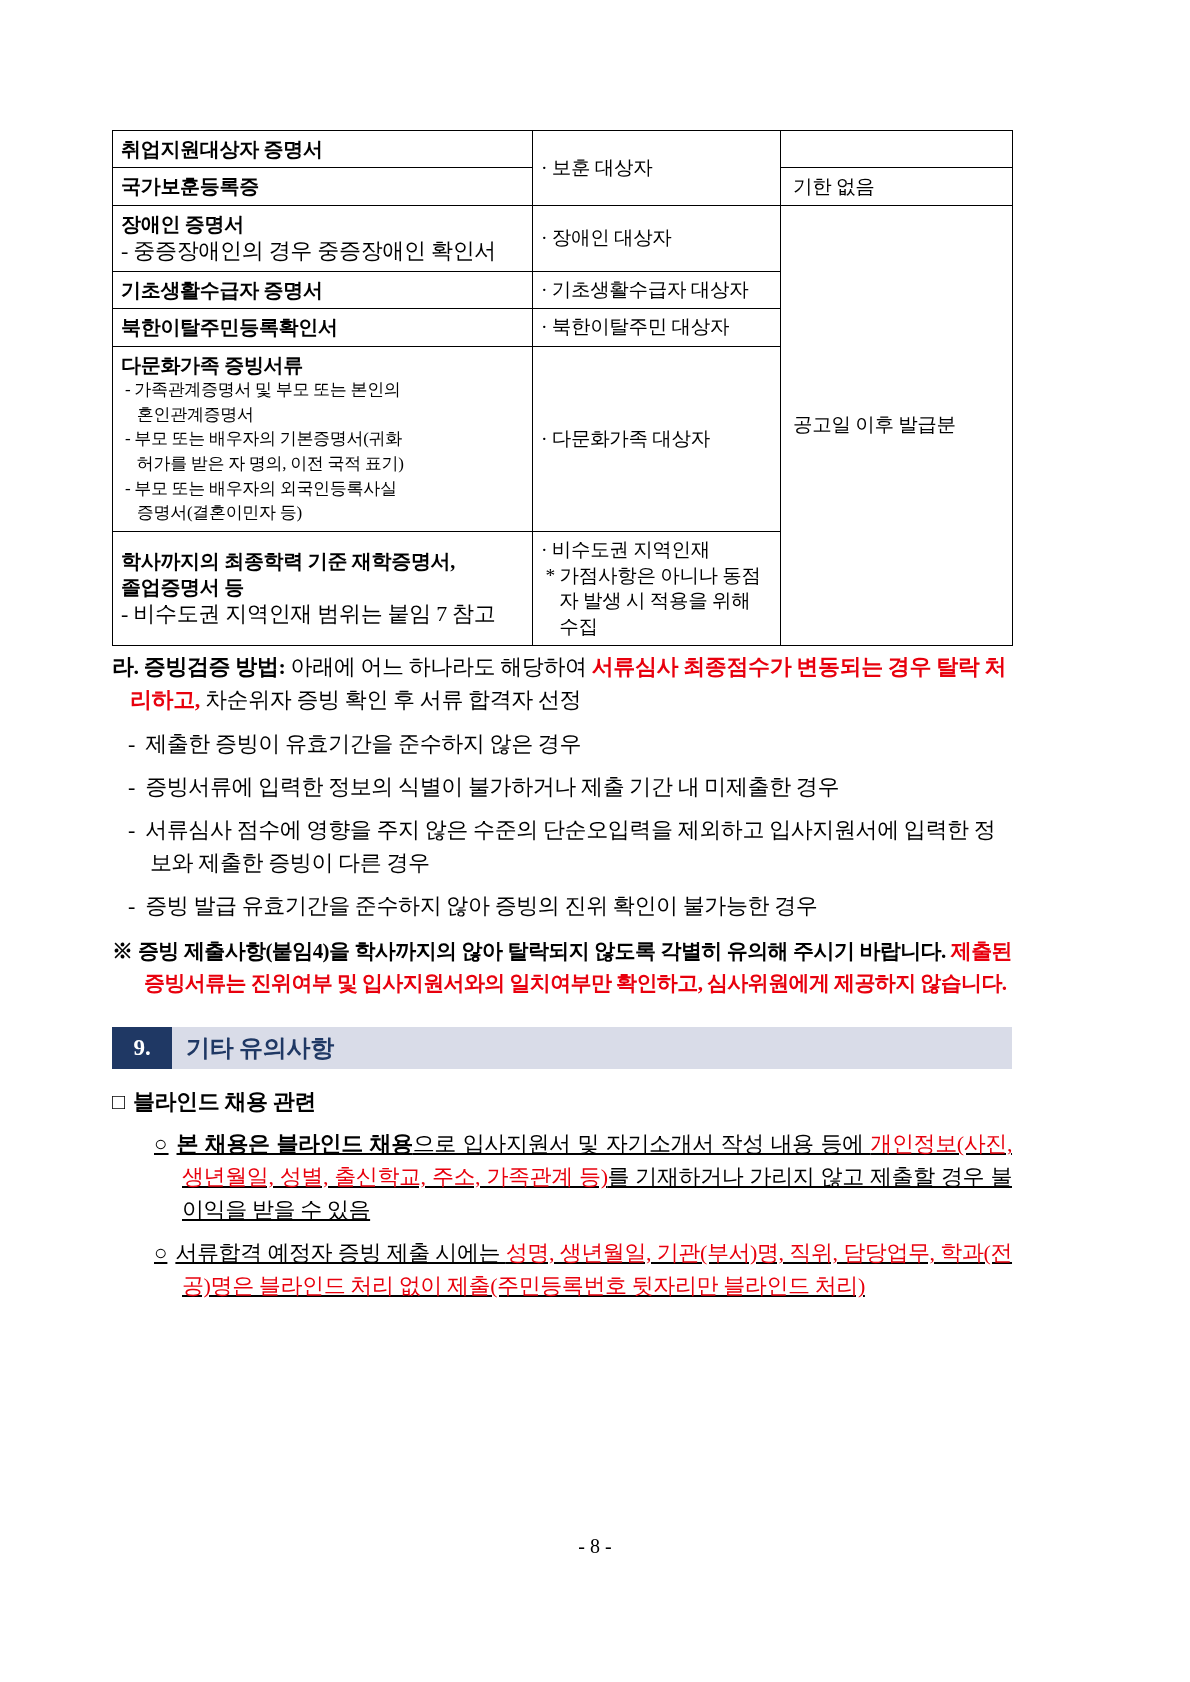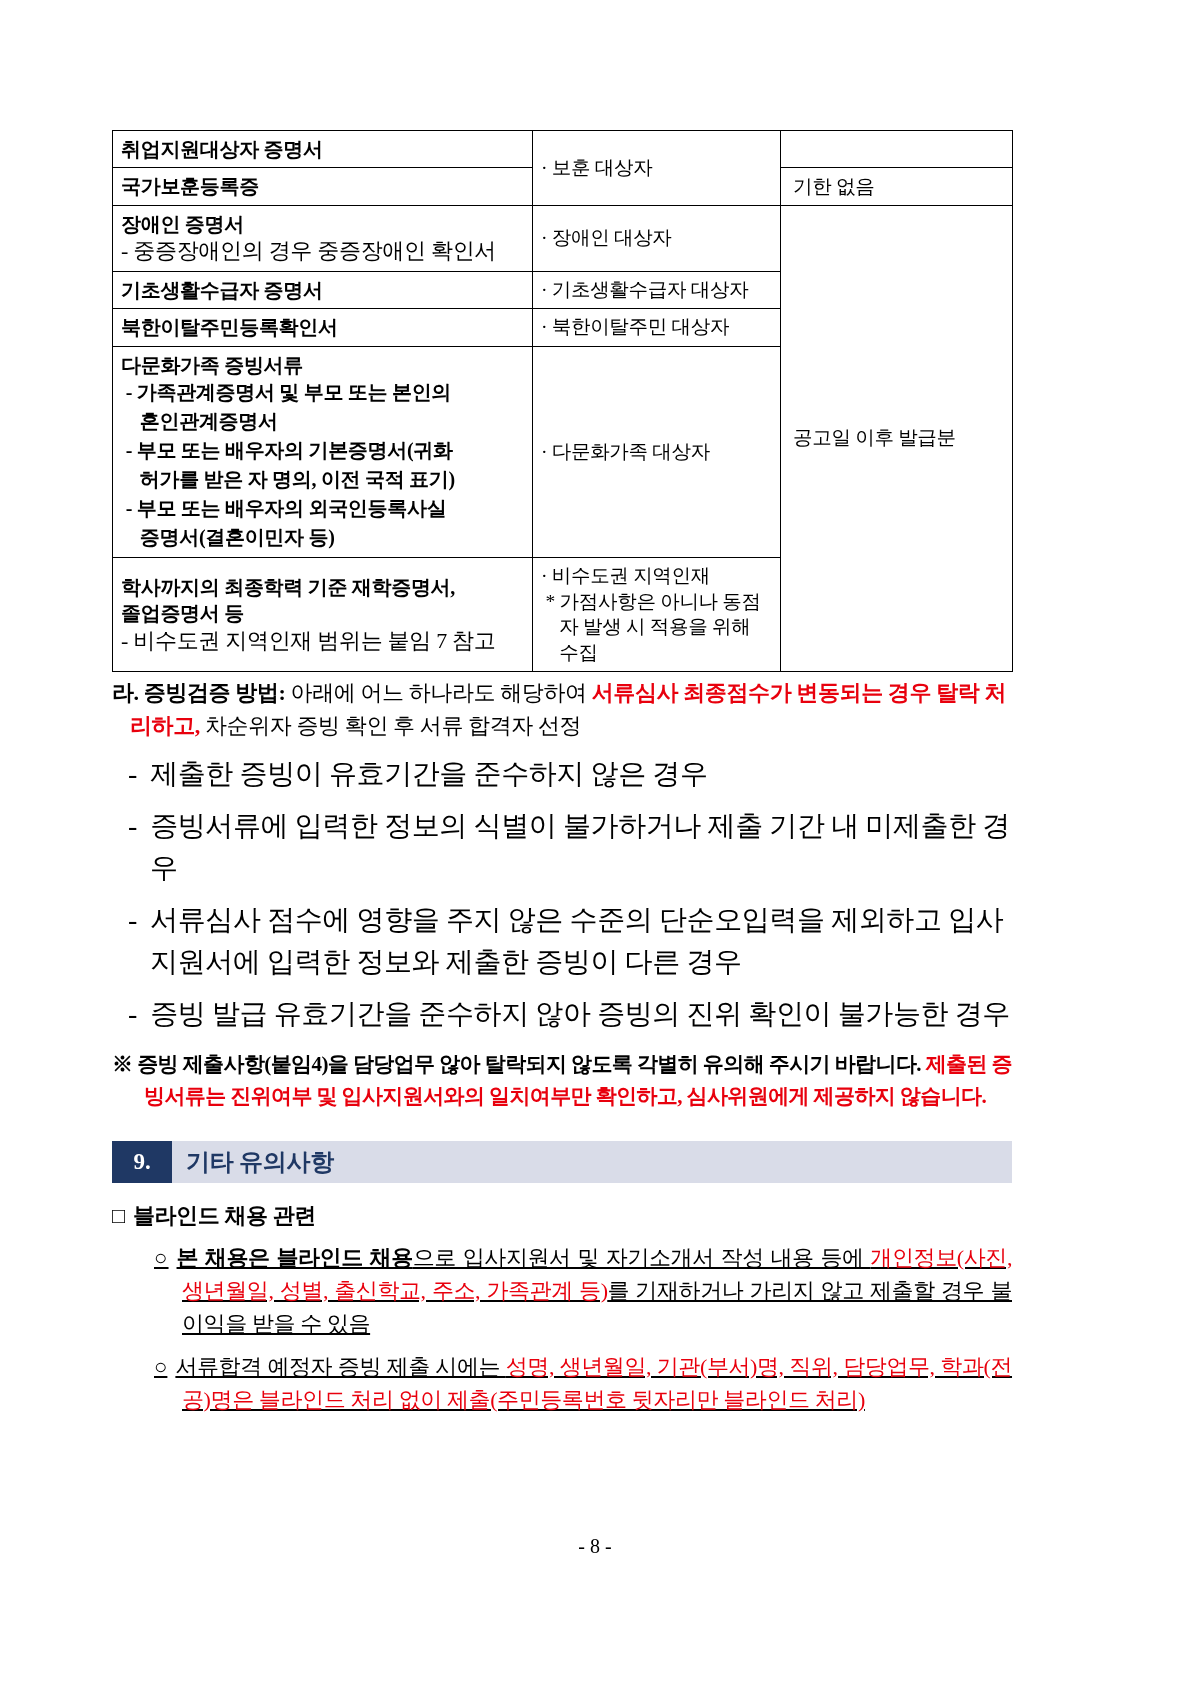--- a/index.html
+++ b/index.html
@@ -57,10 +57,9 @@
     line-height: 1.3;
   }
   .doc-sub-list {
-    font-size: 20px;
+    font-size: 17px;
     line-height: 1.45;
     letter-spacing: -0.3px;
-    font-weight: bold;
   }
   .doc-sub-list div { white-space: pre; }
   .mid-cell {

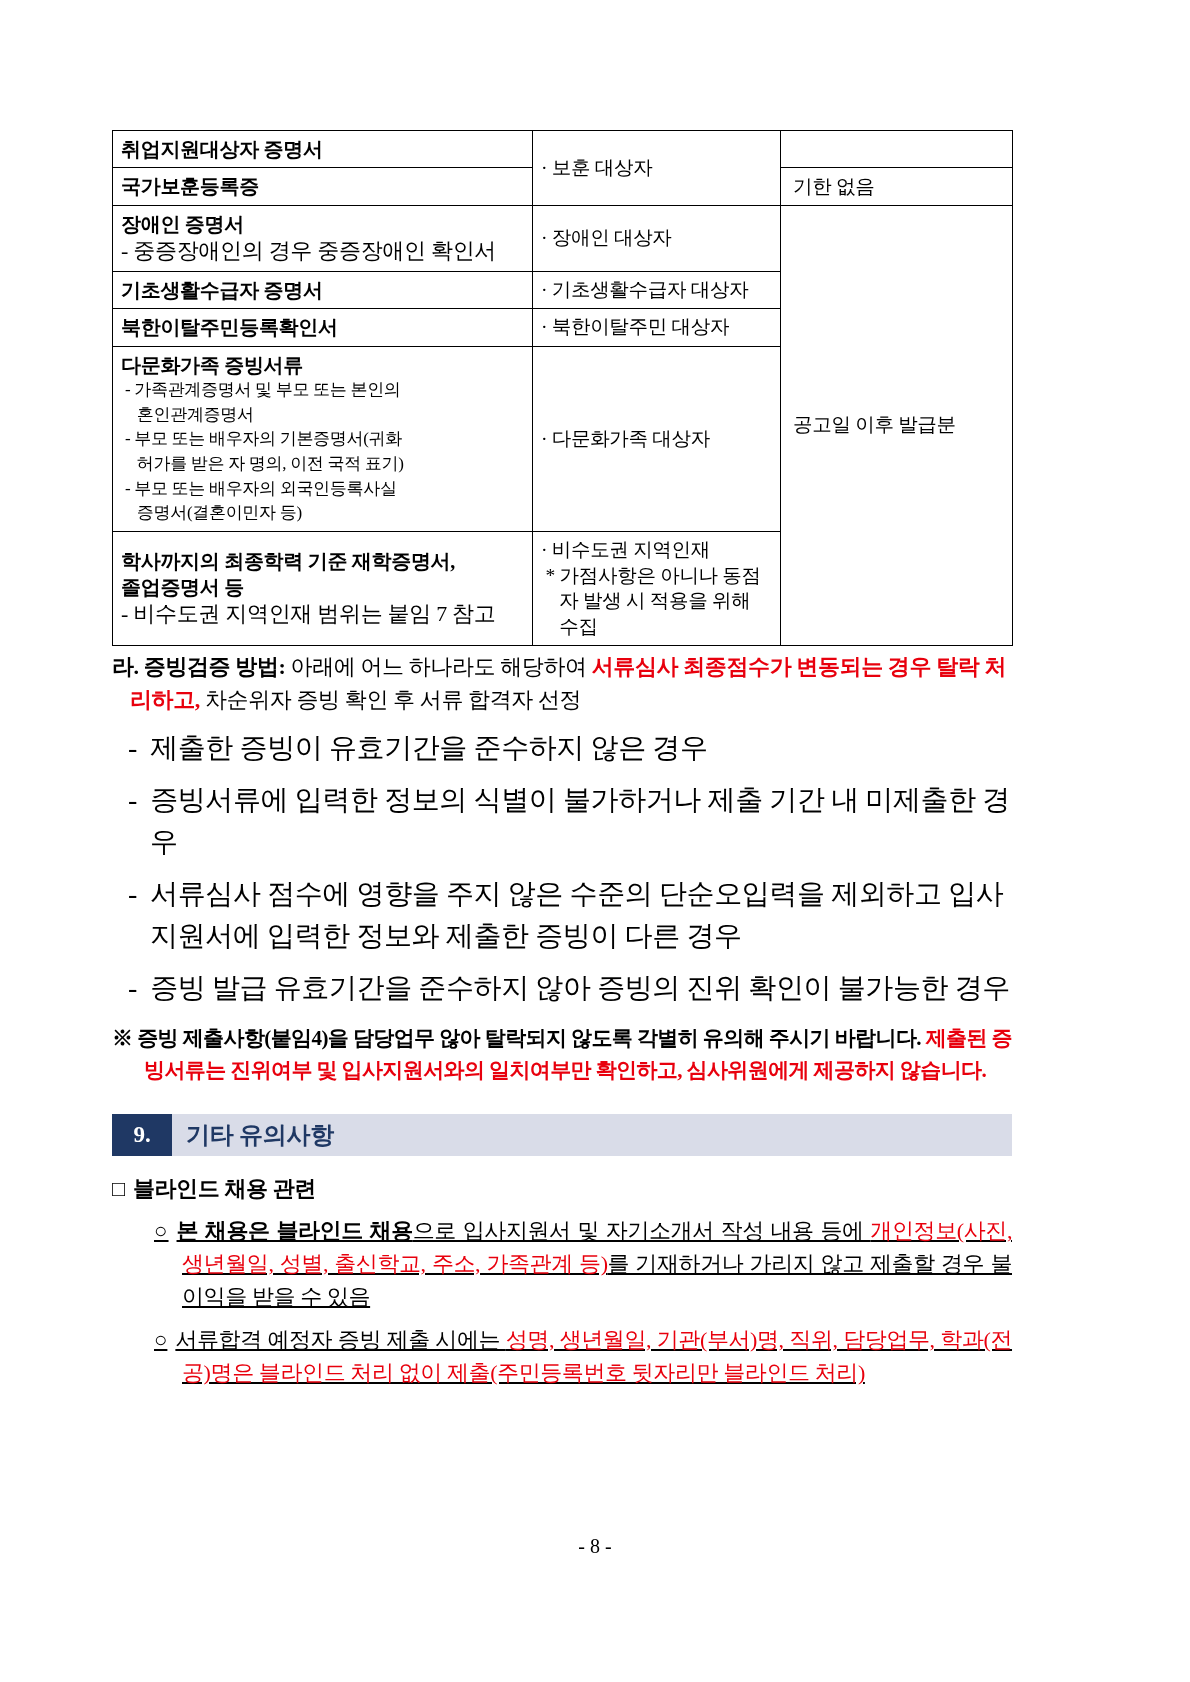--- a/index.html
+++ b/index.html
@@ -97,7 +97,7 @@
   .red-bold { color: #e8000d; font-weight: bold; }
 
   .dash-item {
-    font-size: 28px;
+    font-size: 22px;
     line-height: 1.5;
     letter-spacing: -0.4px;
     margin-top: 10px;

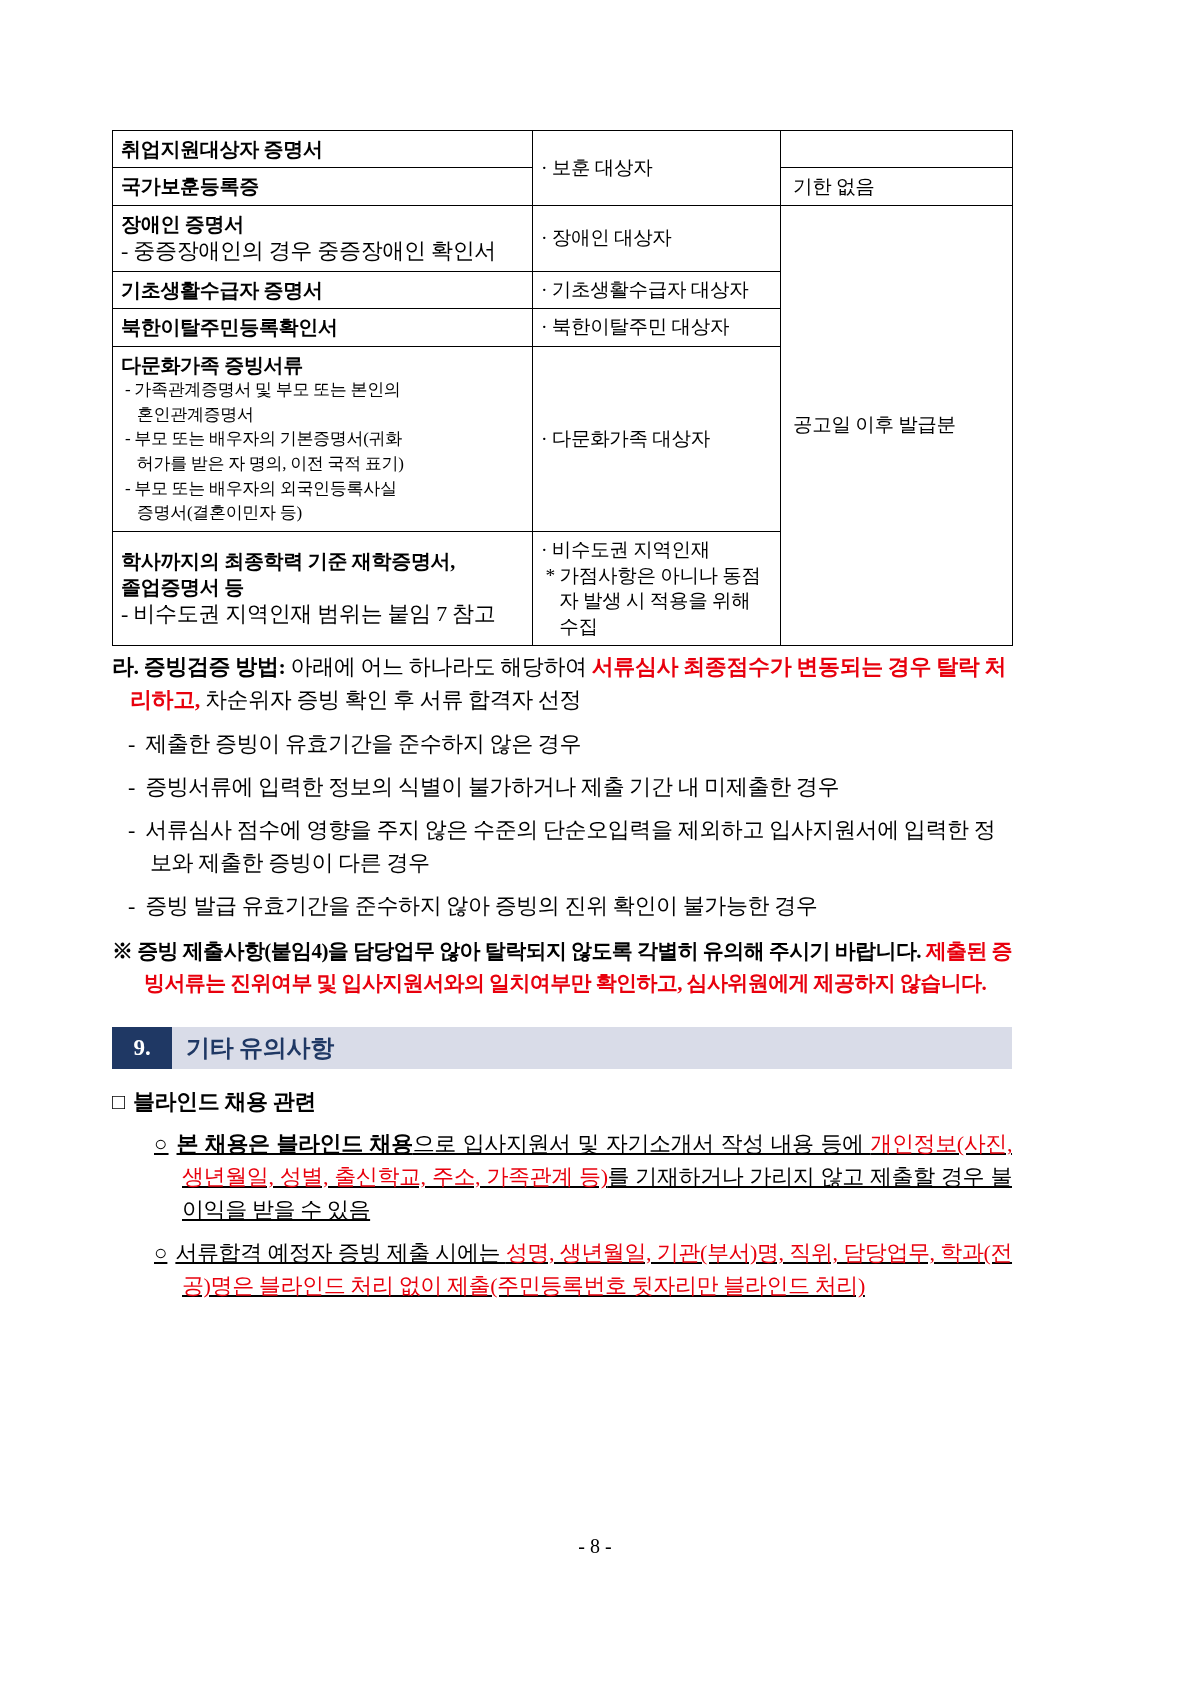--- a/index.html
+++ b/index.html
@@ -271,7 +271,7 @@
 
     <div class="note-item">
       <span>※</span>
-      <span class="norm">증빙 제출사항(붙임4)을 담당업무 않아 탈락되지 않도록 각별히 유의해 주시기 바랍니다.</span>
+      <span class="norm">증빙 제출사항(붙임4)을 학사까지의 않아 탈락되지 않도록 각별히 유의해 주시기 바랍니다.</span>
       <span class="red-bold">제출된 증빙서류는 진위여부 및 입사지원서와의 일치여부만 확인하고, 심사위원에게 제공하지 않습니다.</span>
     </div>
 

